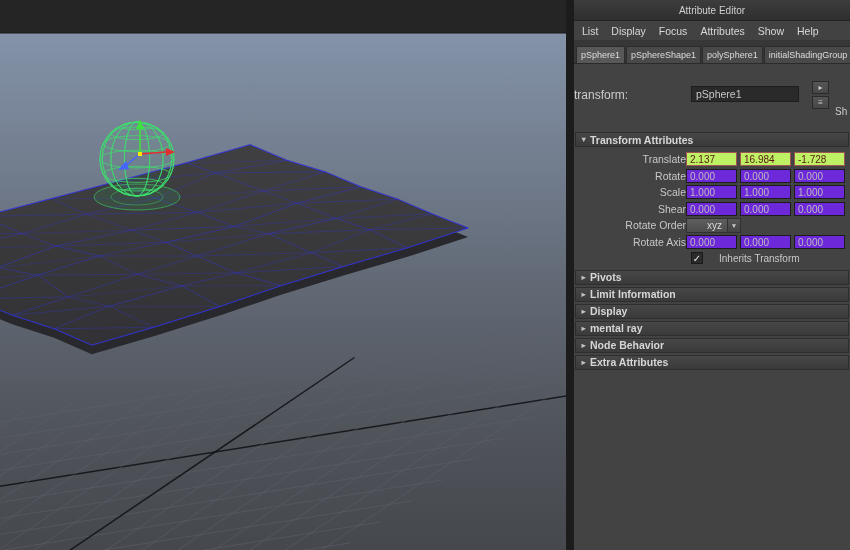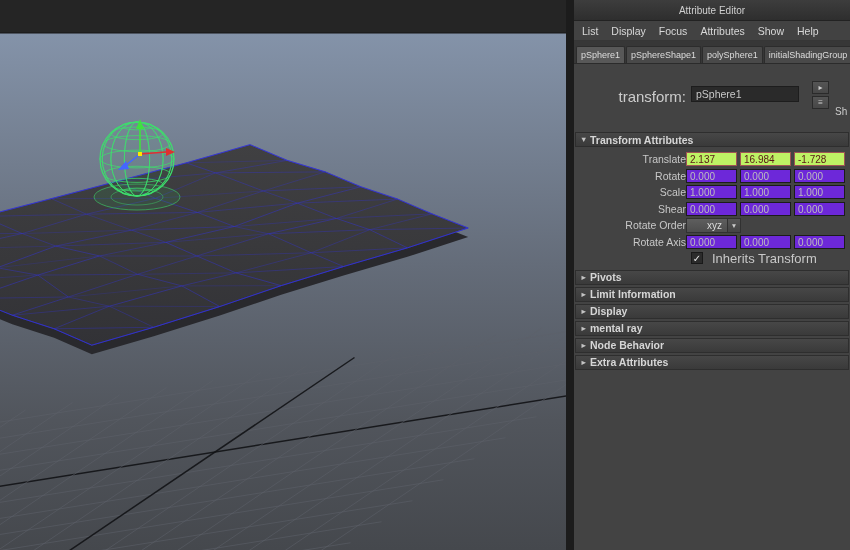--- a/index.html
+++ b/index.html
@@ -24,7 +24,7 @@
   .tab.active { background:#585858; }
 
   .transform-block { position:relative; height:68px; }
-  .t-label { position:absolute; left:0; top:24px; width:112px; text-align:right; font-size:15px; color:#ccc; }
+  .t-label { position:absolute; left:0; top:24px; width:112px; font-size:12px; color:#ccc; }
   .t-field { position:absolute; left:117px; top:22px; width:108px; height:16px; line-height:14px;
              background:#2a2a2a; border:1px solid #1d1d1d; color:#c8c8c8; font-size:10.5px; padding:0 4px; }
   .t-btn { position:absolute; width:17px; height:13px; background:linear-gradient(#555,#474747);

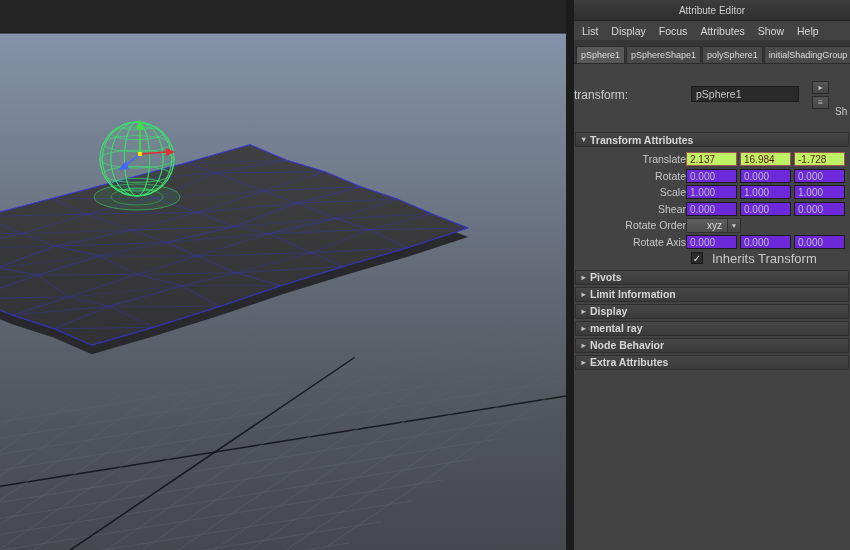--- a/index.html
+++ b/index.html
@@ -51,7 +51,7 @@
             border:1px solid #313131; border-left:none; color:#ccc; font-size:6.5px; text-align:center; line-height:14px; }
   .checkbox { width:12px; height:12px; margin-left:5px; background:#2b2b2b; border:1px solid #191919;
               color:#e8e8e8; font-size:10px; line-height:11px; text-align:center; }
-  .check-label { margin-left:9px; font-size:13px; color:#c8c8c8; }
+  .check-label { margin-left:16px; font-size:10px; color:#c8c8c8; }
 
   .notes-bar { position:absolute; left:0; right:0; top:495px; height:21px; border-top:1px solid #2a2a2a;
                box-shadow:inset 0 1px 0 #575757; display:flex; align-items:center; }

